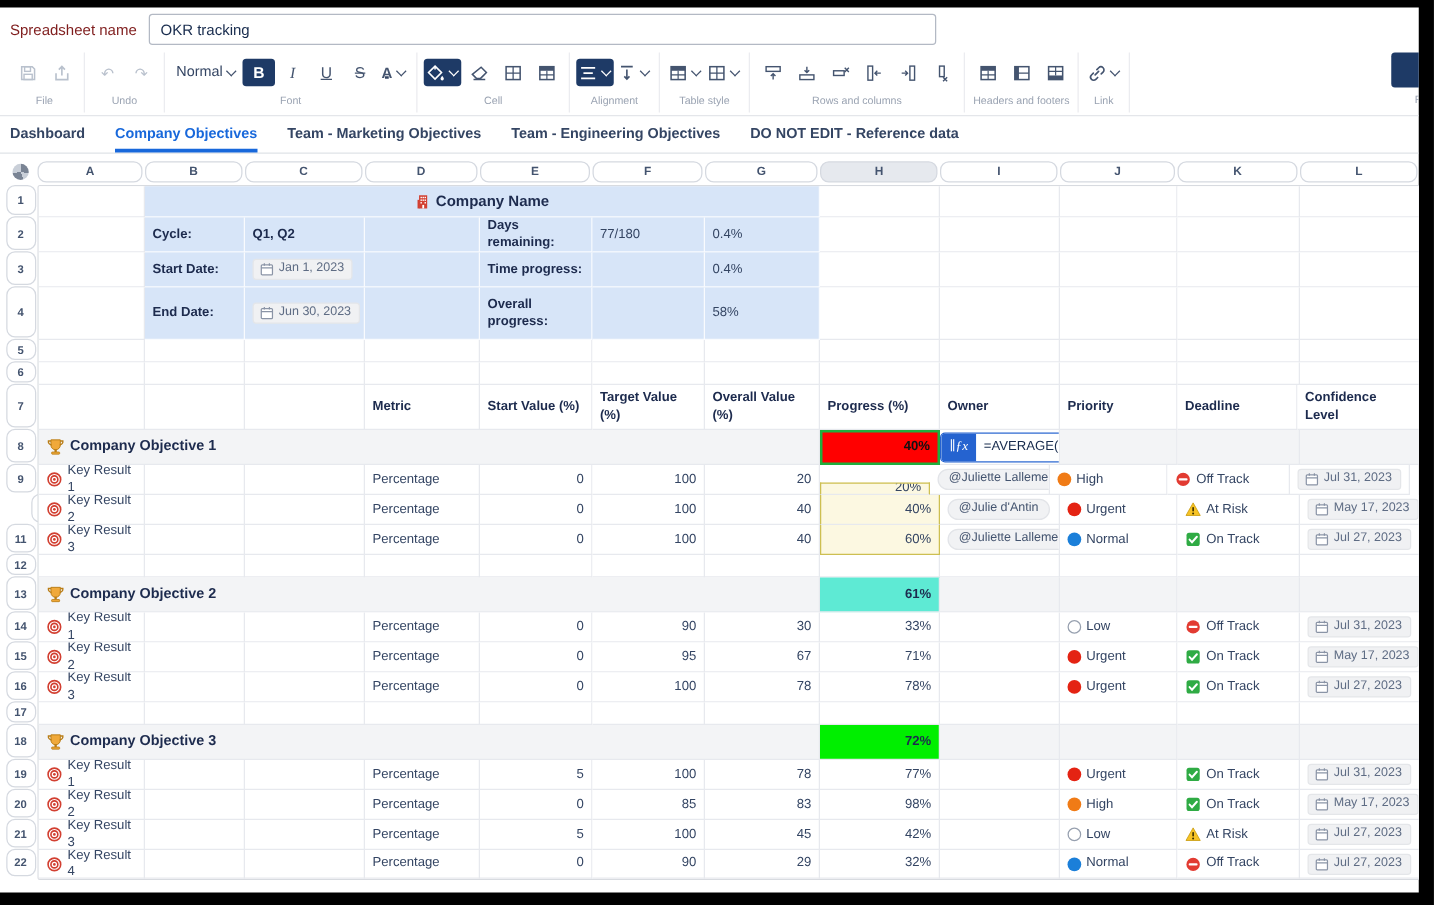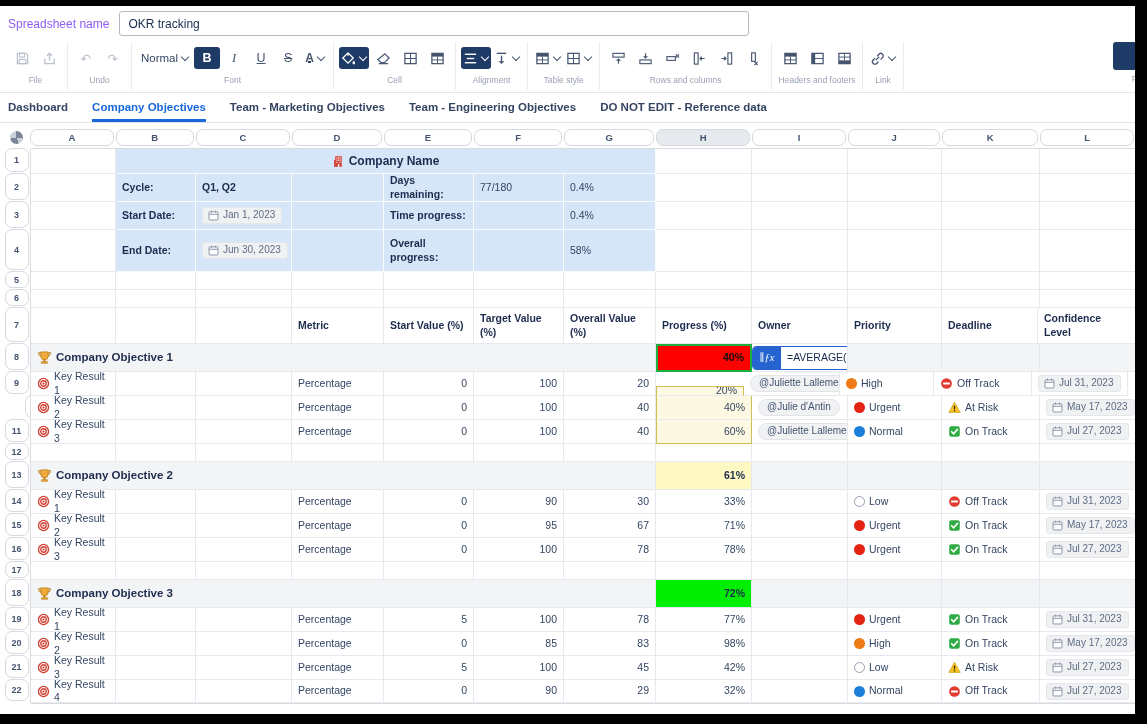--- a/index.html
+++ b/index.html
@@ -8,7 +8,7 @@
 
   
   .namebar{display:flex;align-items:center;padding:5px 8px 4px 8px;gap:10px;}
-  .namebar label{font-size:12px;color:#8b5cf6;}
+  .namebar label{font-size:12px;color:#7f1d1d;}
   .namebar input{width:612px;height:23px;border:1px solid #b3b9c4;border-radius:3px;
     padding:0 8px;font-size:12px;color:#172b4d;font-family:inherit;outline:none;}
 

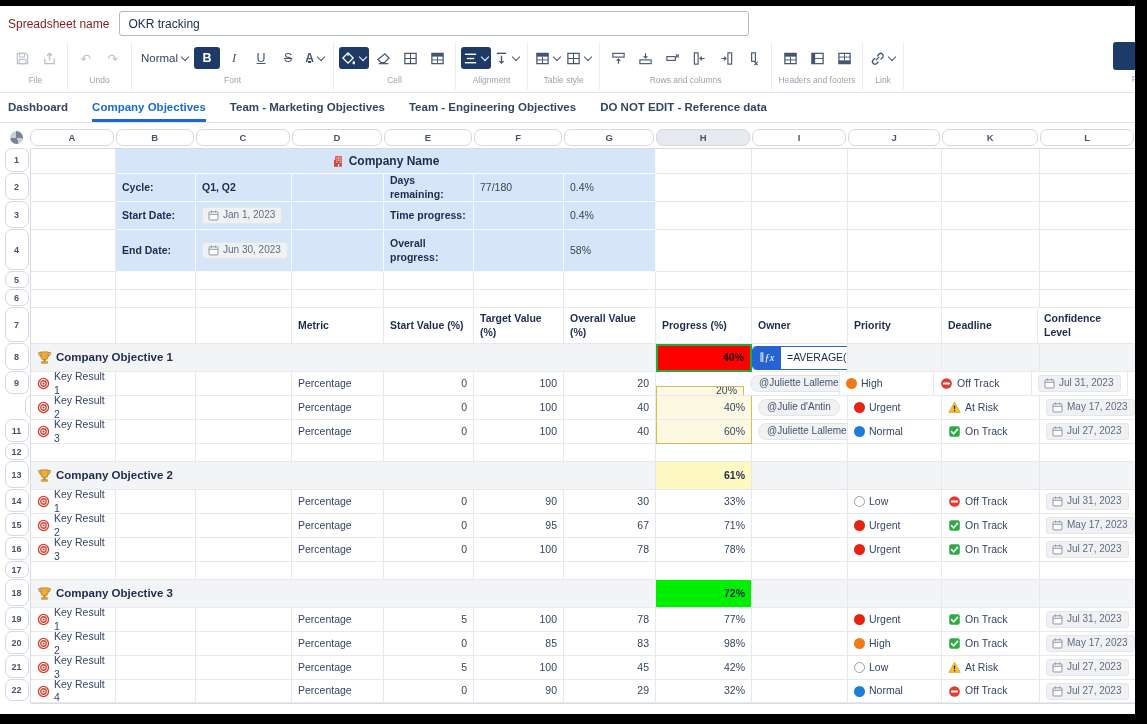--- a/index.html
+++ b/index.html
@@ -799,7 +799,7 @@
               </span>
               <span class="objtitle">Company Objective 2</span>
             </div>
-            <div class="cell gray right bold" style="width: 96px; background: #fef9c3;">
+            <div class="cell gray right bold" style="width: 96px; background: #5eead4;">
               <span>61%</span>
             </div>
             <div class="cell gray" style="width: 96px;"></div>

